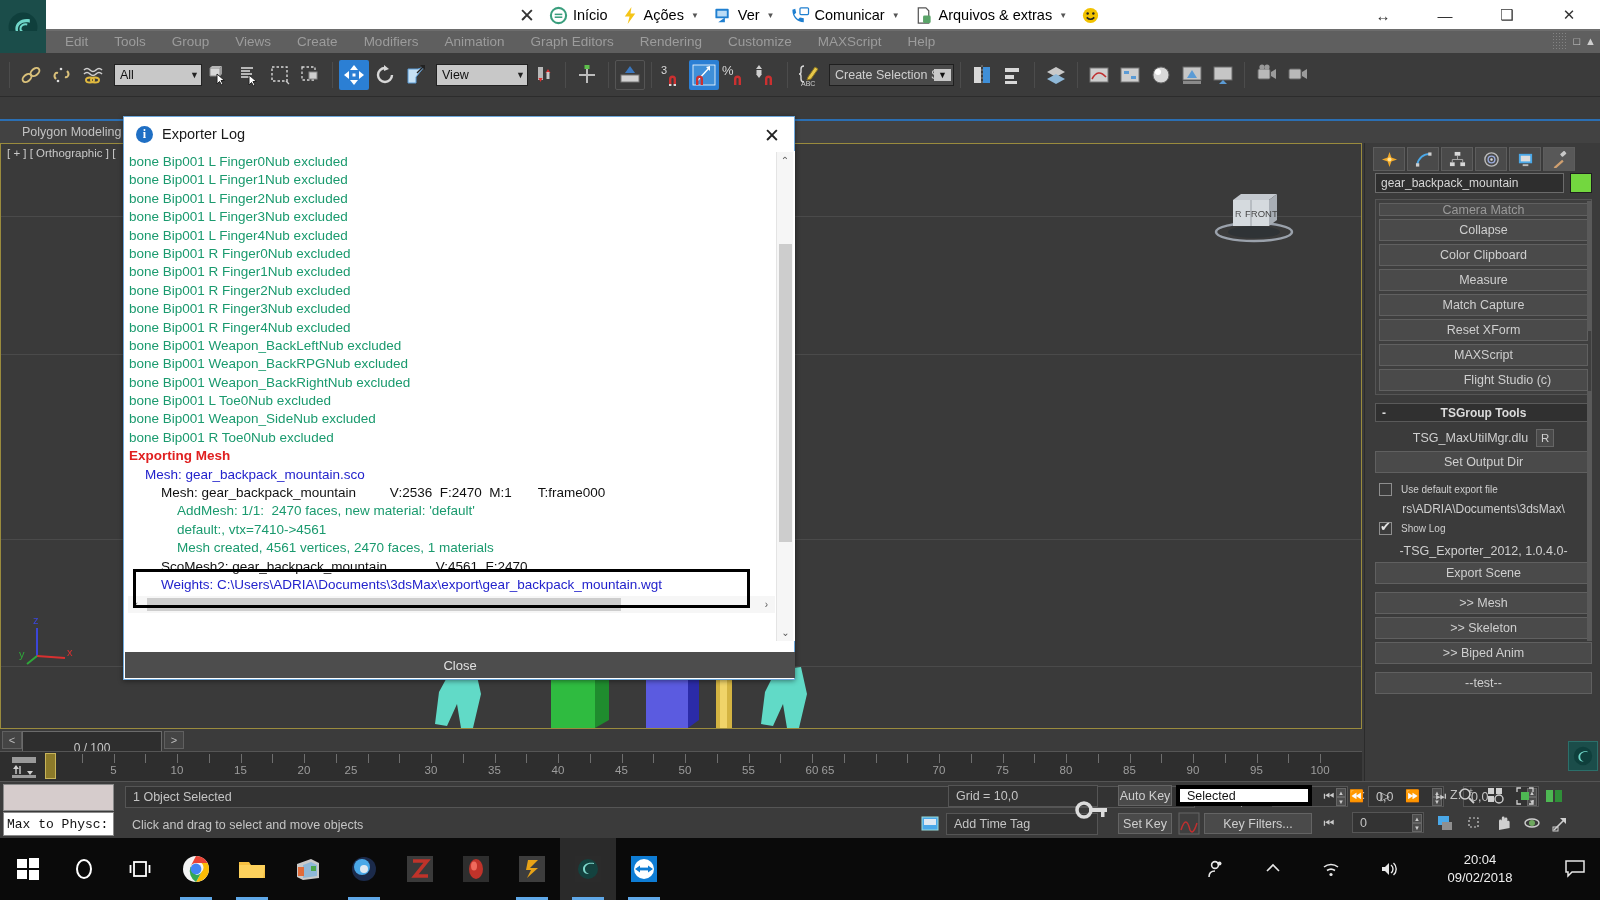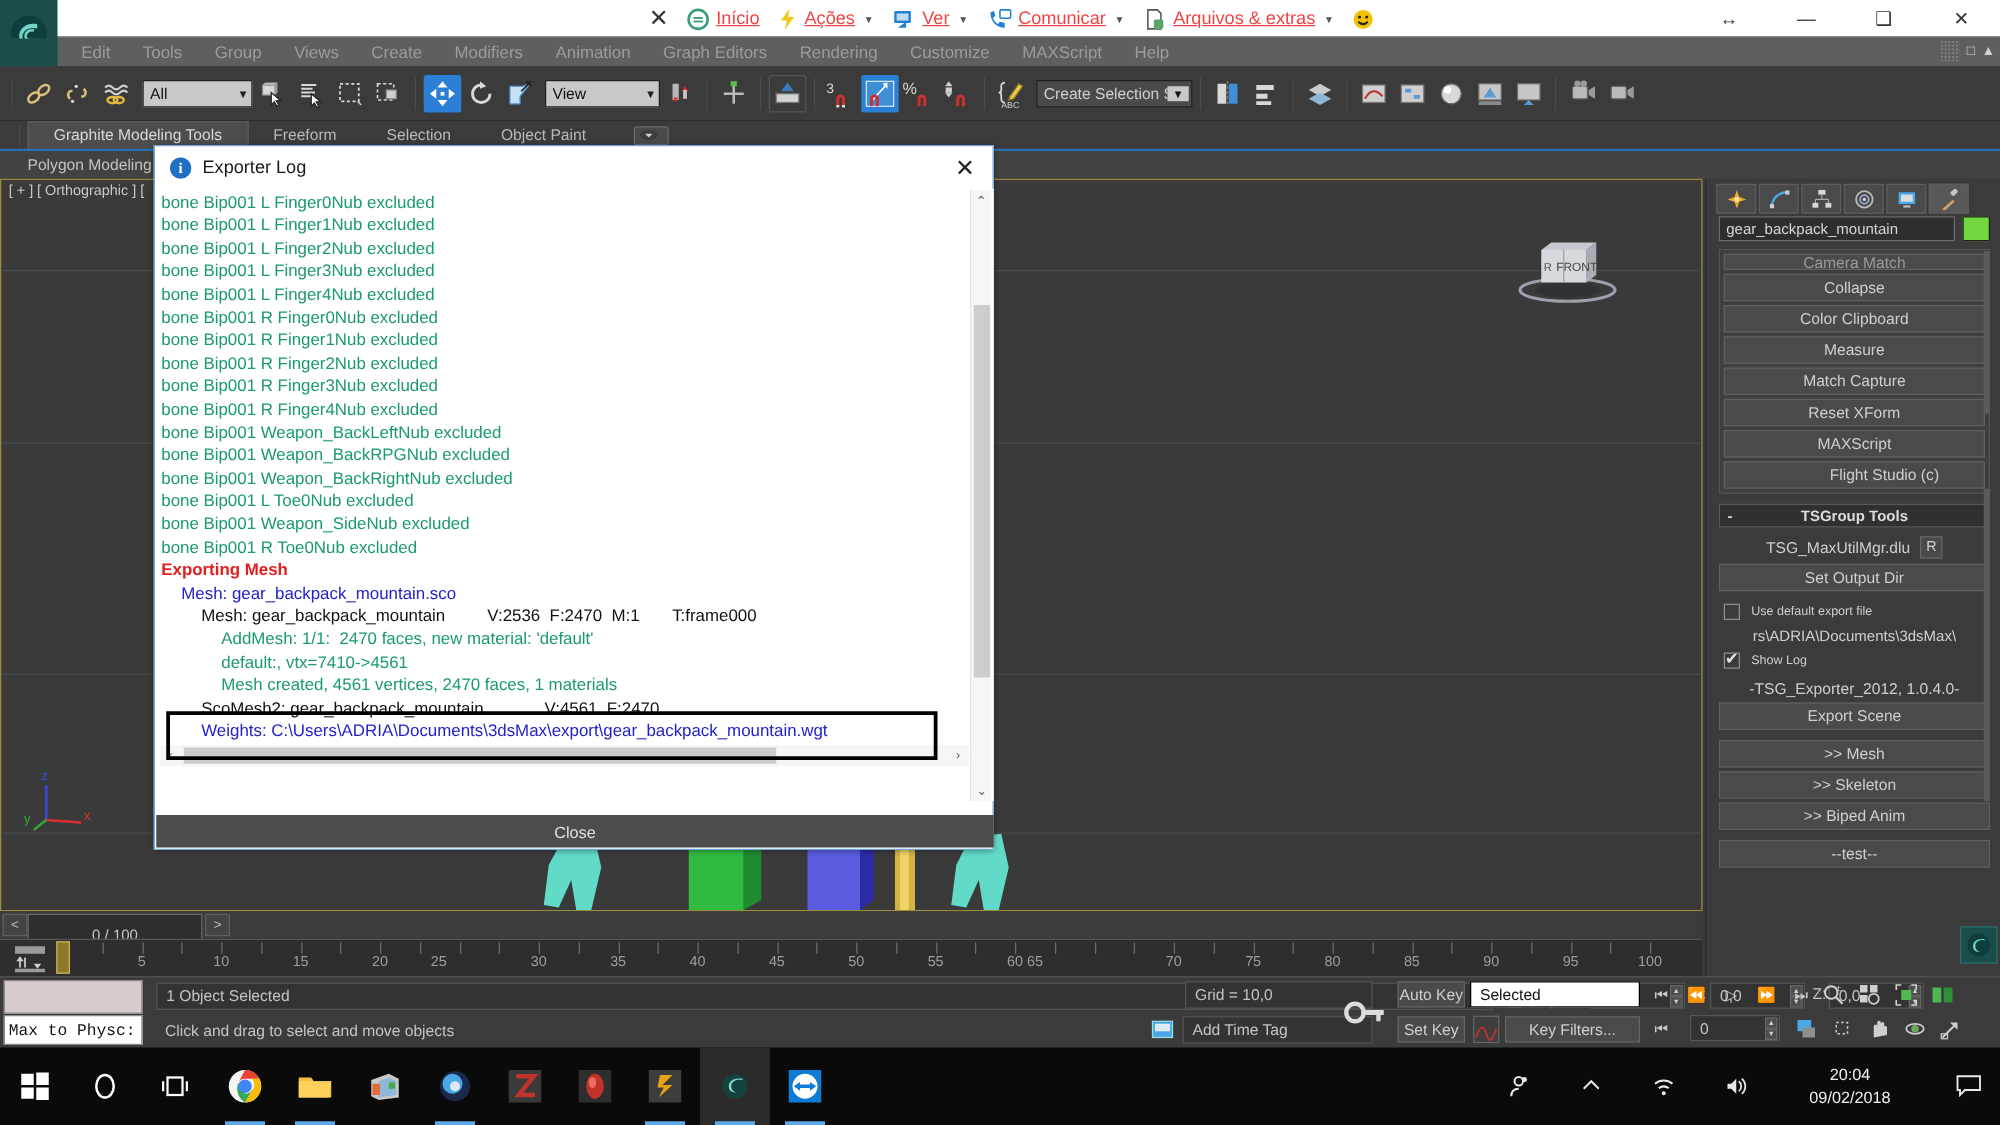--- a/index.html
+++ b/index.html
@@ -13,7 +13,7 @@
   .tv-left { position:absolute; left:0; top:0; width:512px; height:30px; background:#fff; }
   .tv-items { position:absolute; left:512px; top:0; height:30px; display:flex; align-items:center; gap:0; }
   .tv-item { display:flex; align-items:center; height:30px; padding:0 7px; gap:5px; cursor:default; }
-  .tv-item span.lbl { font-size:14.5px; color:#ef4444;text-decoration:underline; }
+  .tv-item span.lbl { font-size:14.5px; color:#000000; }
   .tv-caret { font-size:8px; color:#555; margin-left:2px; }
   .tv-x { font-size:19px; color:#333; font-weight:300; line-height:1; }
   .tv-win { position:absolute; right:0; top:0; height:30px; display:flex; align-items:center; }

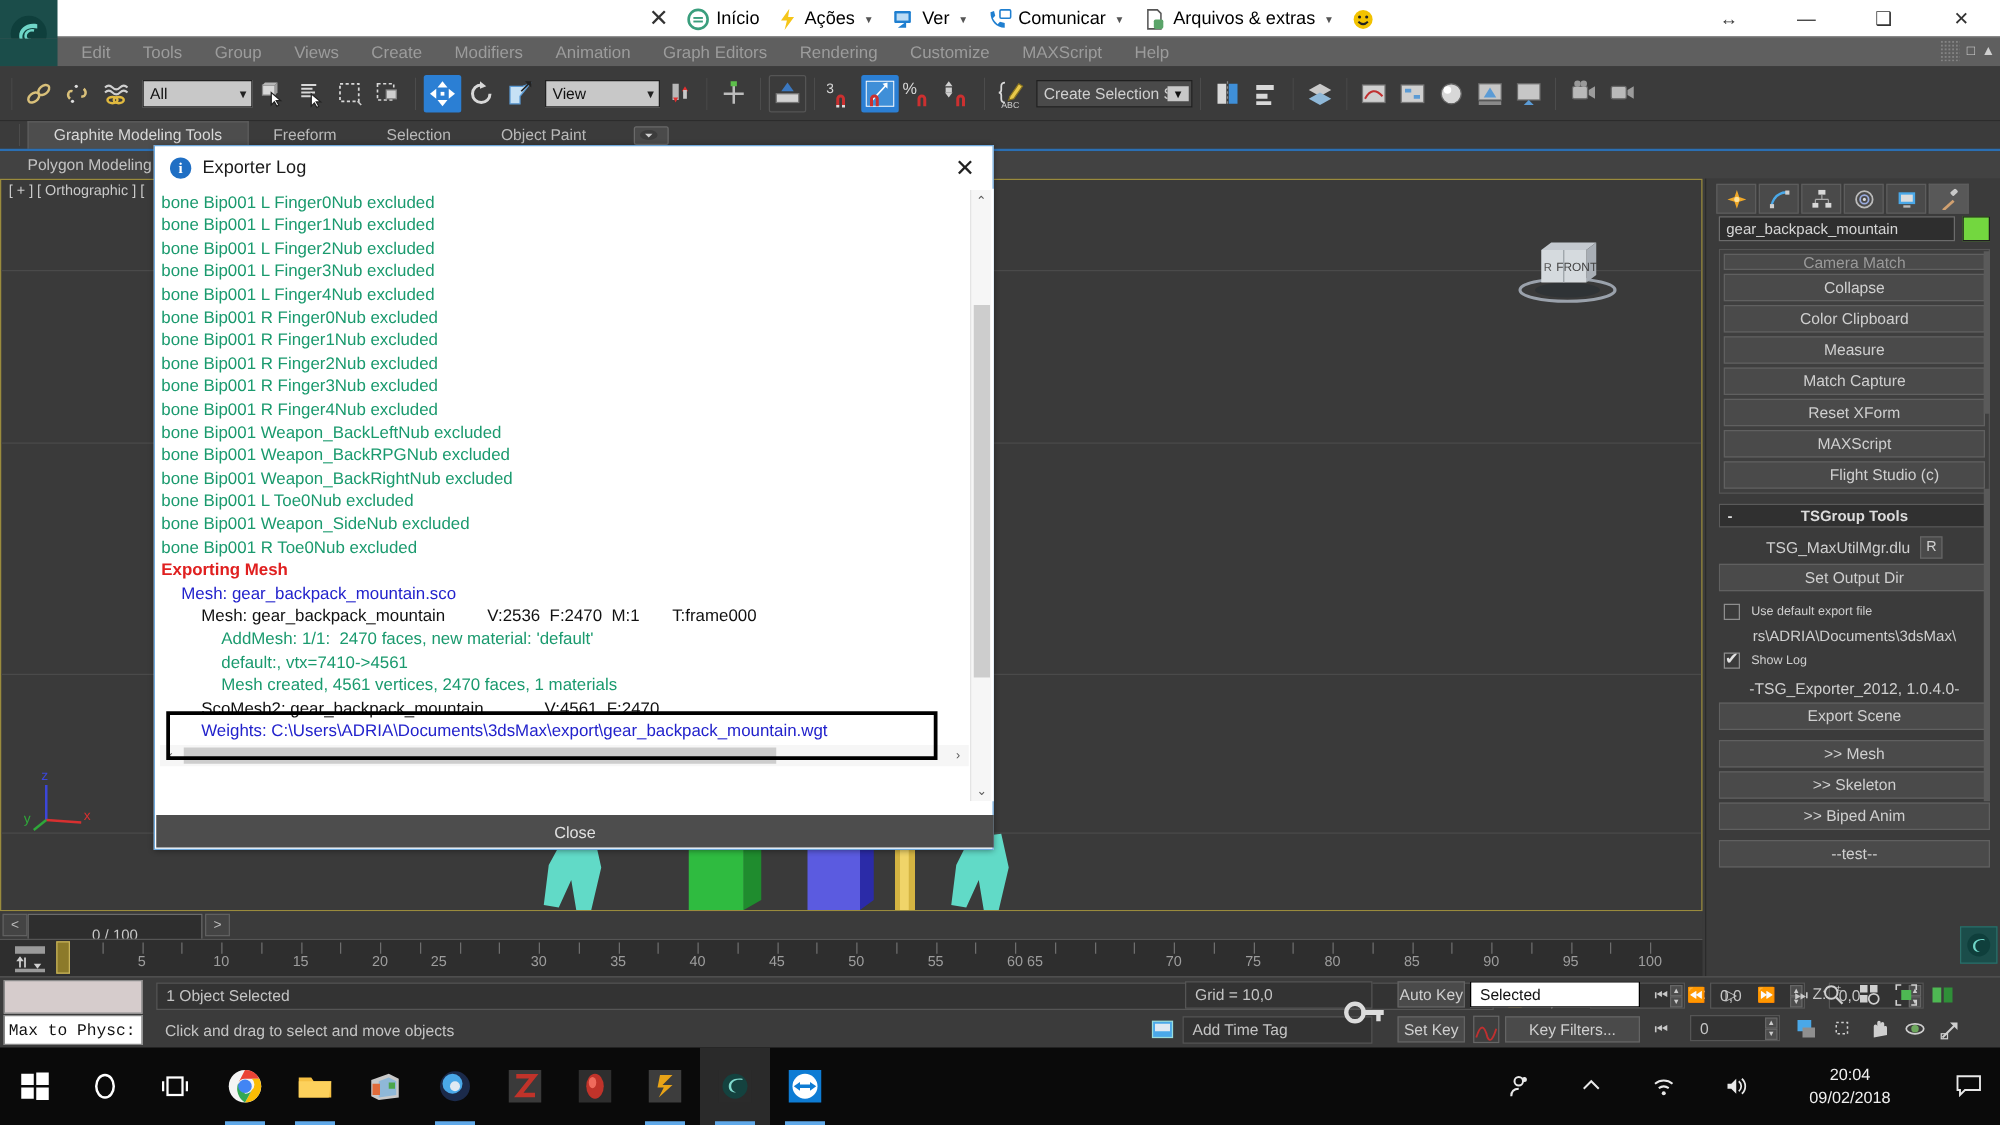--- a/index.html
+++ b/index.html
@@ -501,21 +501,6 @@
     </div>
   </div>
 
-  <div class="ribbon">
-    <div class="rb-tabs">
-      <div class="tb-sep" style="height:18px;margin-right:6px;"></div>
-      <div class="rb-tab sel">Graphite Modeling Tools</div>
-      <div class="rb-tab">Freeform</div>
-      <div class="rb-tab">Selection</div>
-      <div class="rb-tab">Object Paint</div>
-      <div class="rb-more">
-        <svg width="26" height="13" viewBox="0 0 26 13">
-            <ellipse cx="11" cy="6" rx="7" ry="4" fill="#3c3c3c"></ellipse>
-          <polygon points="8,5 14,5 11,8" fill="#cfcfcf"></polygon>
-          </svg>
-      </div>
-    </div>
-  </div>
   <div class="ribbon-line"></div>
   <div class="rb-row2">
     <span>Polygon Modeling</span>

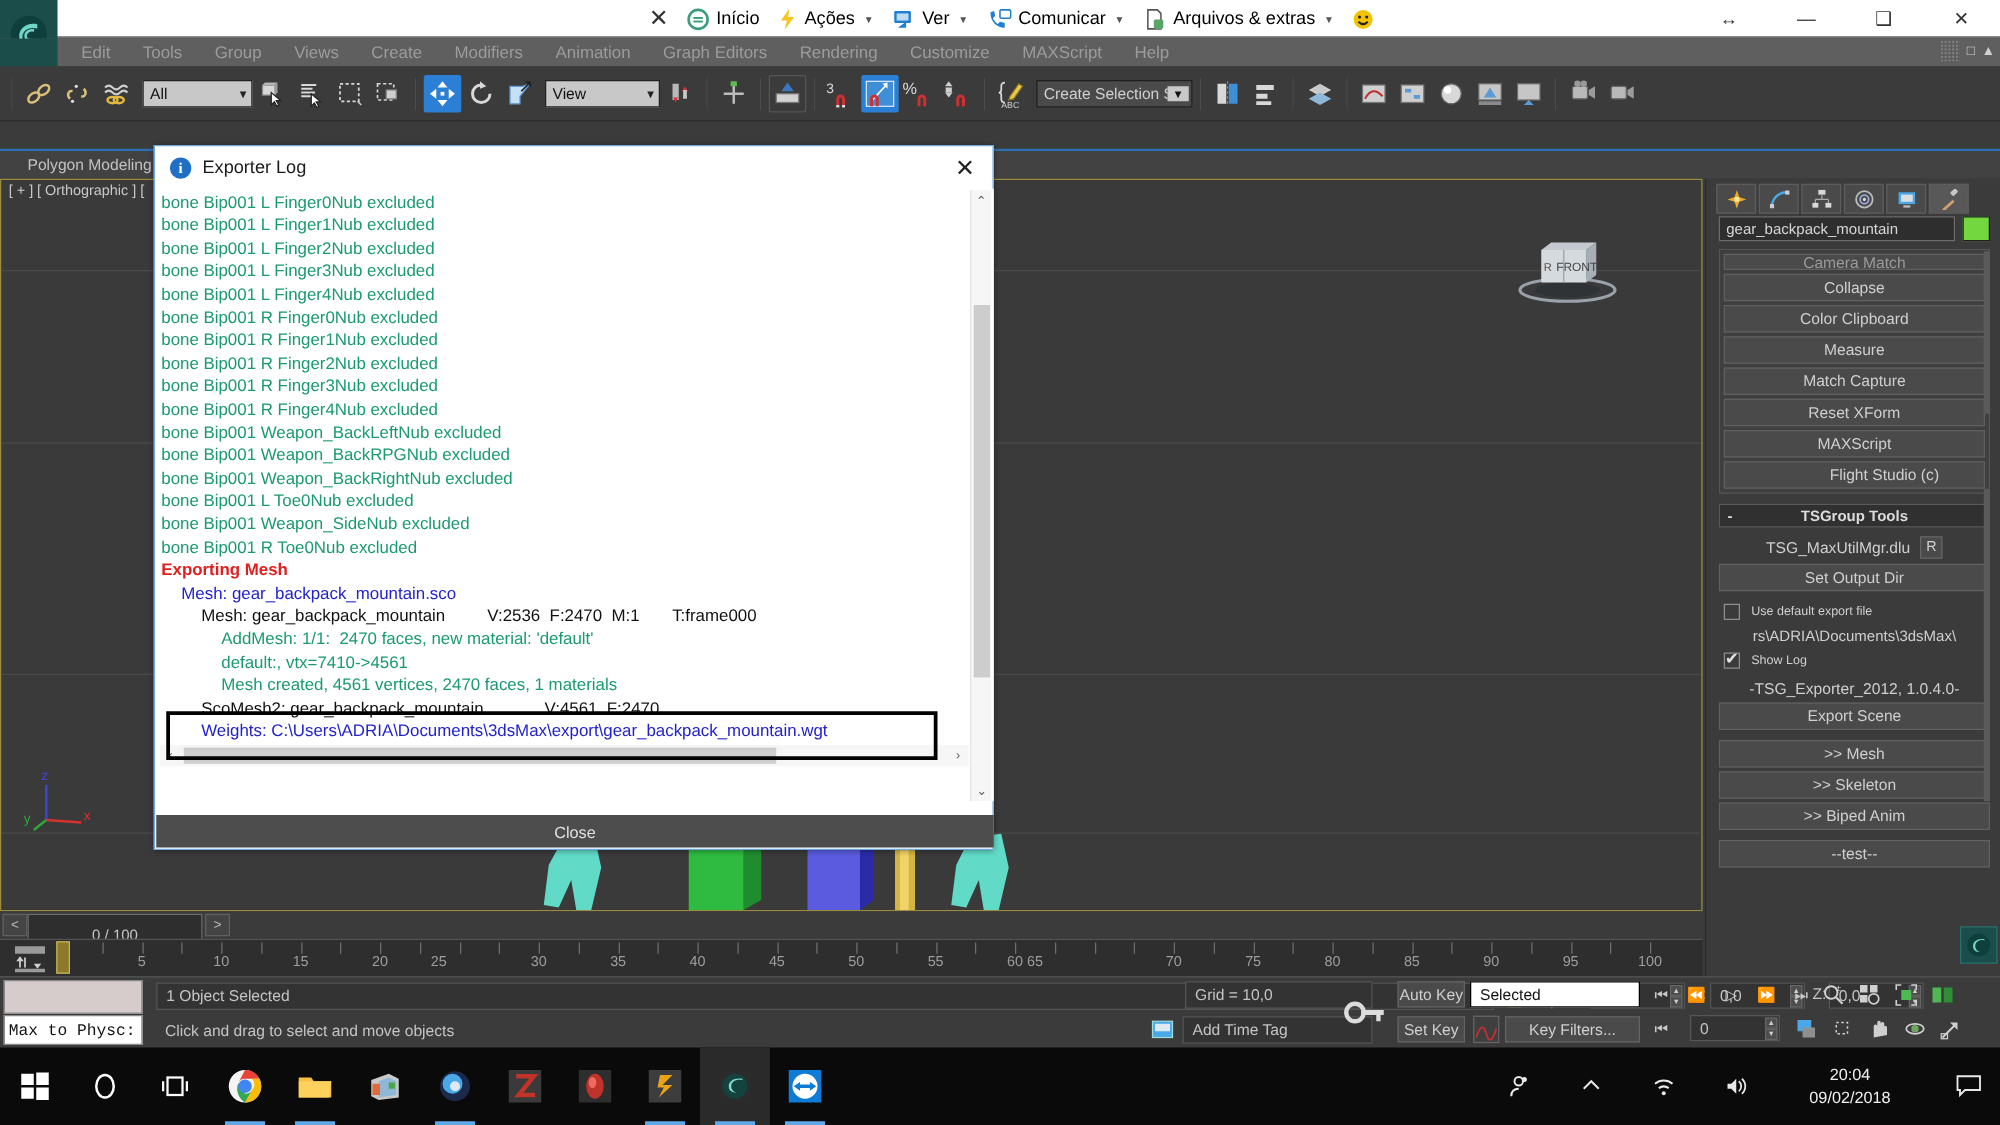--- a/index.html
+++ b/index.html
@@ -804,7 +804,7 @@
 
     <div class="key-btn" style="left:1118px;top:4px;width:54px;height:21px;position:absolute;">Auto Key</div>
     <div class="key-btn" style="left:1118px;top:32px;width:54px;height:21px;position:absolute;">Set Key</div>
-    <div class="st-field" style="position:absolute;left:1176px;top:4px;width:136px;height:21px;background:#fff;color:#111;border:1px solid #000000;">Selected</div>
+    <div class="st-field" style="position:absolute;left:1176px;top:4px;width:136px;height:21px;background:#fff;color:#111;border:4px solid #000000;">Selected</div>
     <svg style="position:absolute;left:1178px;top:31px;" width="22" height="23">
       <rect x="1" y="1" width="20" height="21" fill="#3f3f3f" stroke="#666"></rect>
       <path d="M3 18 q5 -16 9 0 q3 6 7 -7" fill="none" stroke="#c03030" stroke-width="1.5"></path>

